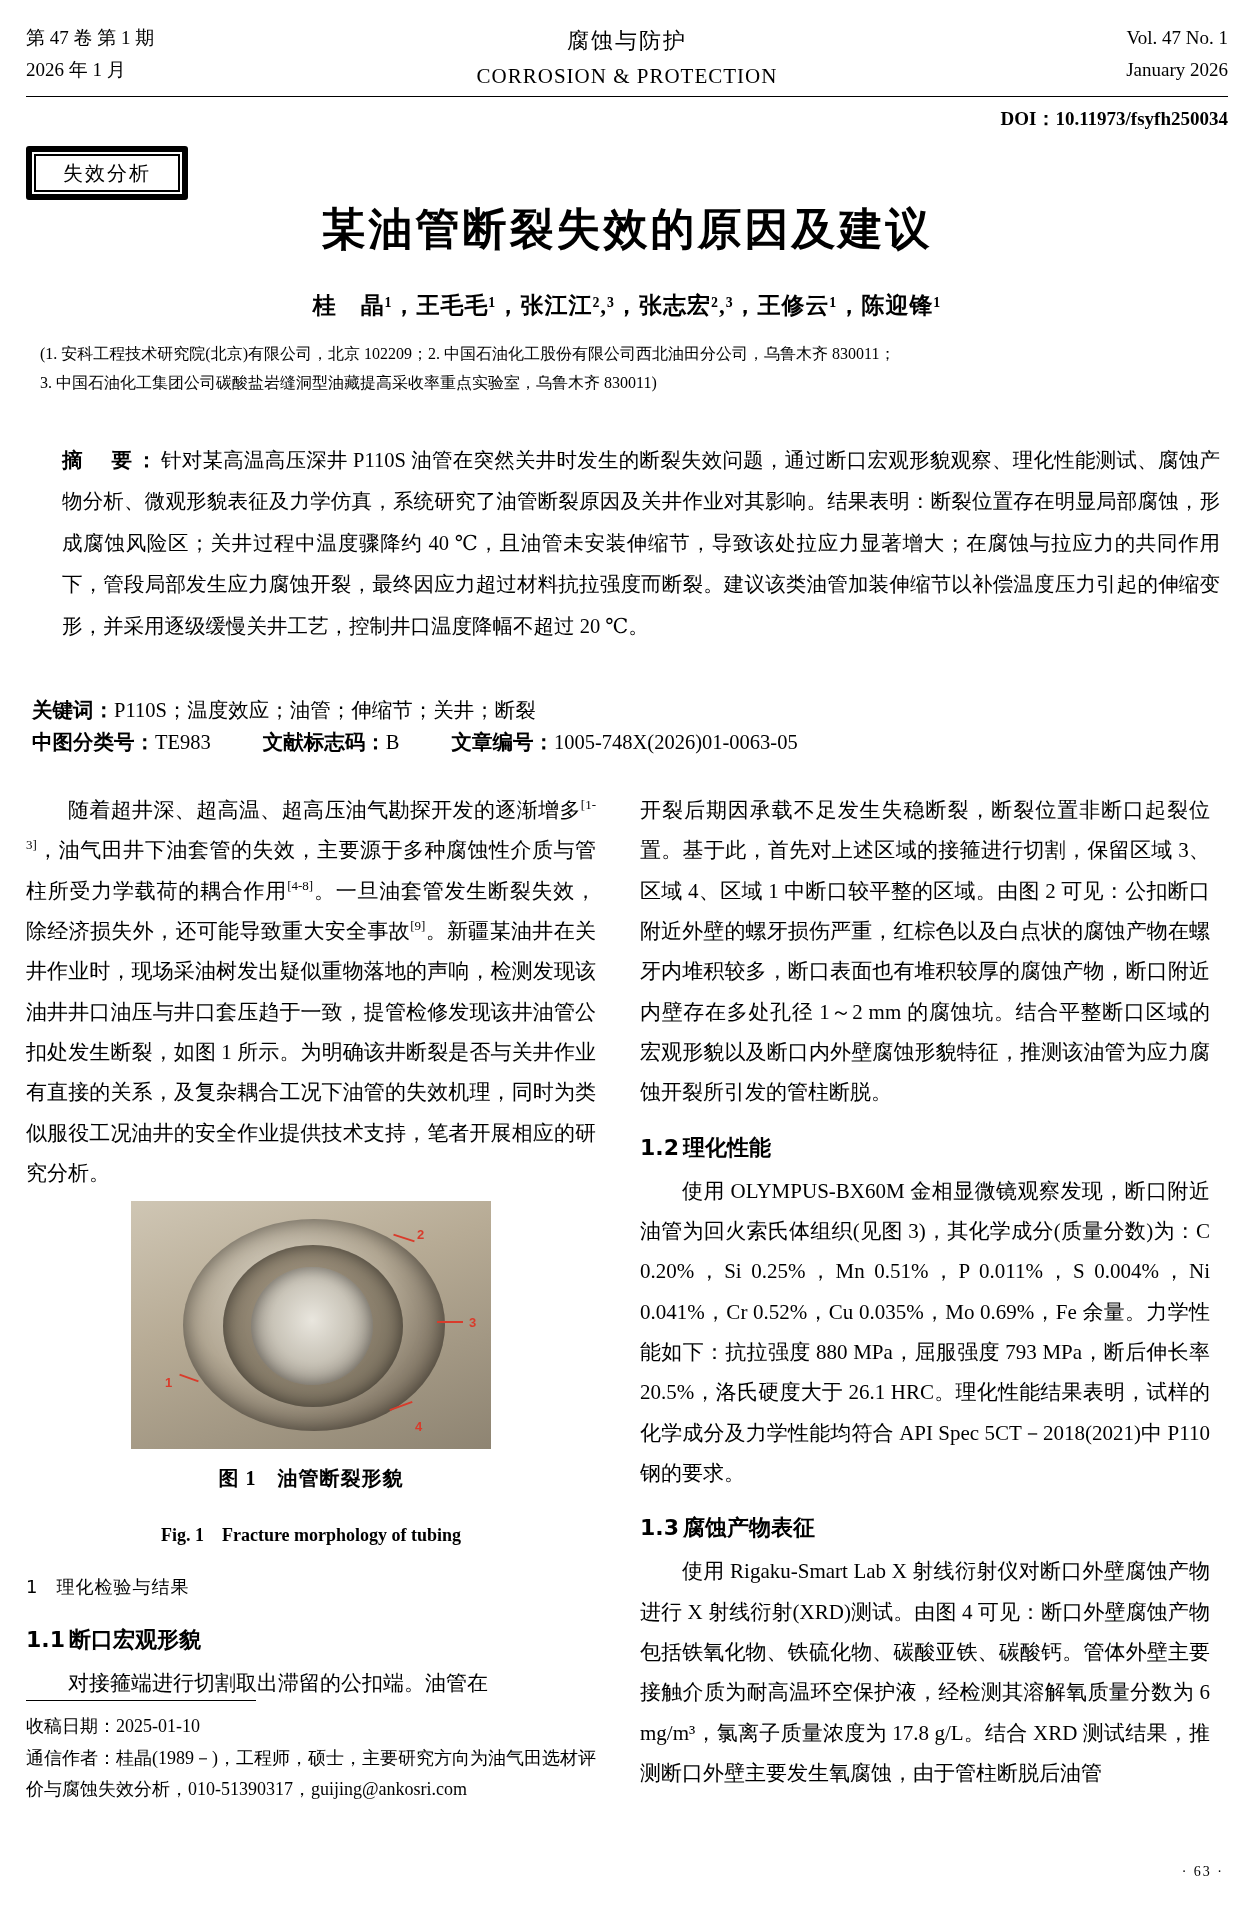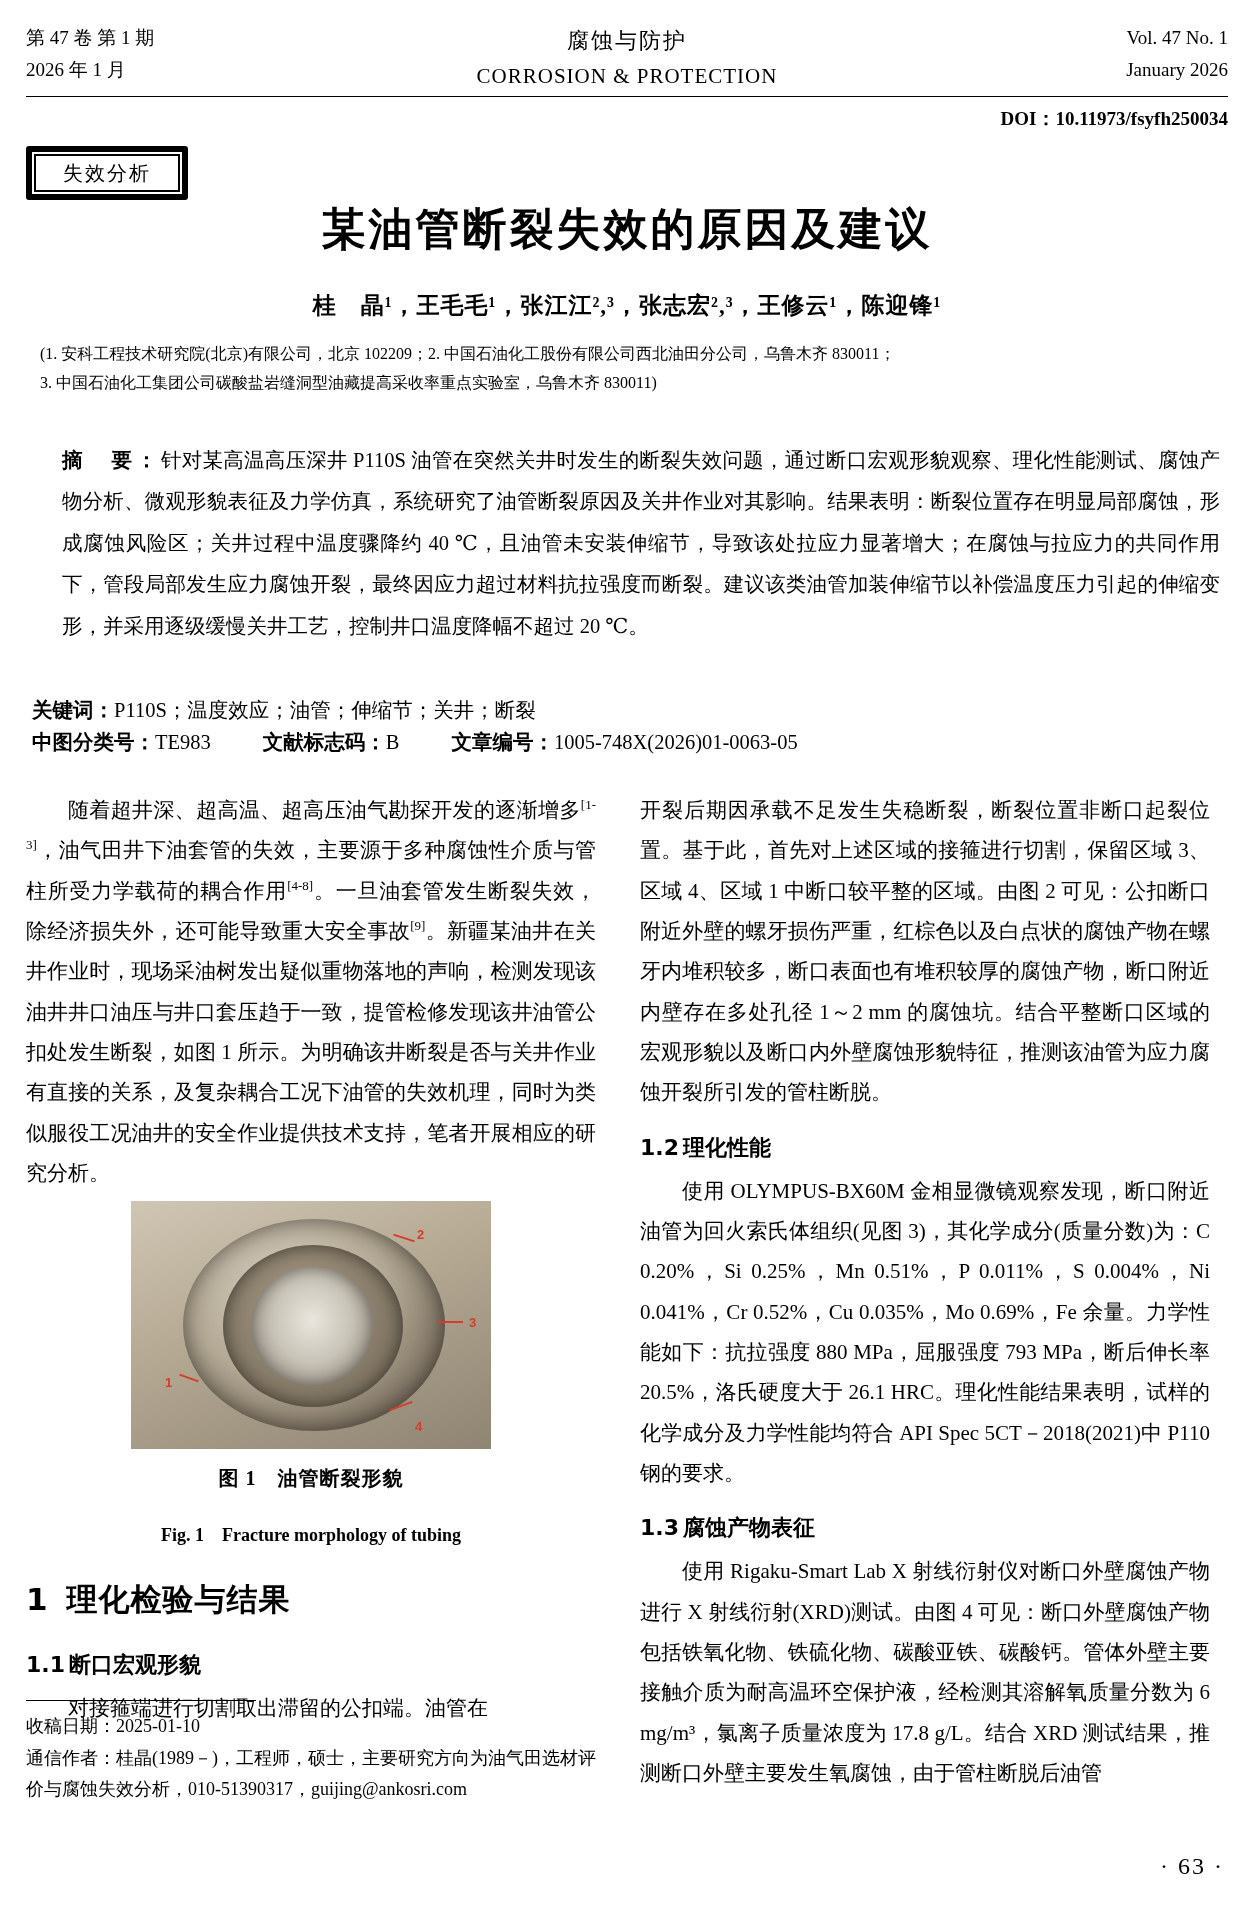--- a/index.html
+++ b/index.html
@@ -220,8 +220,8 @@
   }
   
   h2.sec {
-    font-size: 31px;
-    font-weight: bold;
+    font-size: 18px;
+    font-weight: normal;
     margin: 18px 0 6px 0;
     letter-spacing: 1px;
     font-family: "DejaVu Sans", "Liberation Sans", sans-serif;

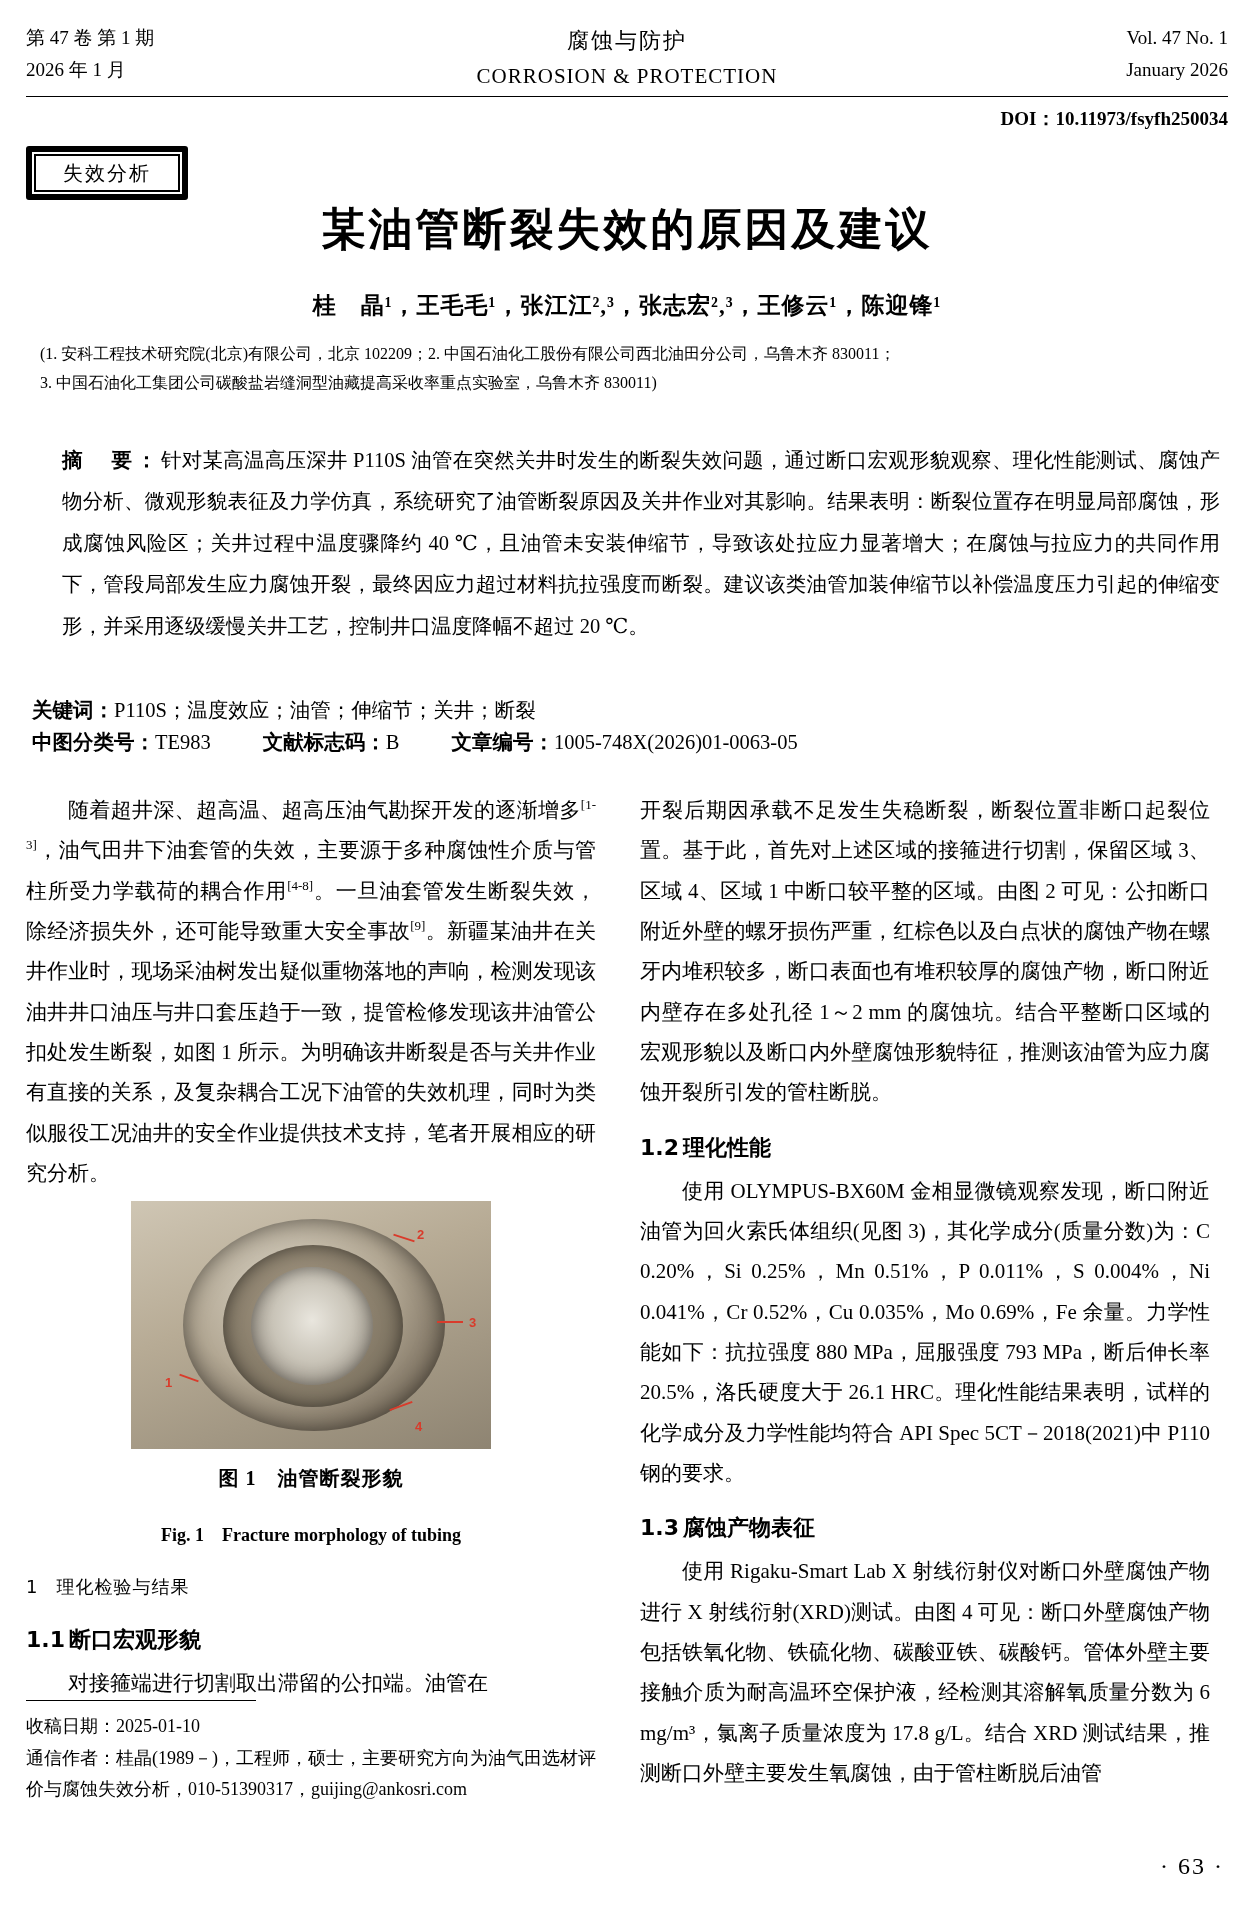--- a/index.html
+++ b/index.html
@@ -253,7 +253,7 @@
     position: absolute;
     right: 30px;
     bottom: 26px;
-    font-size: 24px;
+    font-size: 14px;
     letter-spacing: 2px;
   }
 </style>

